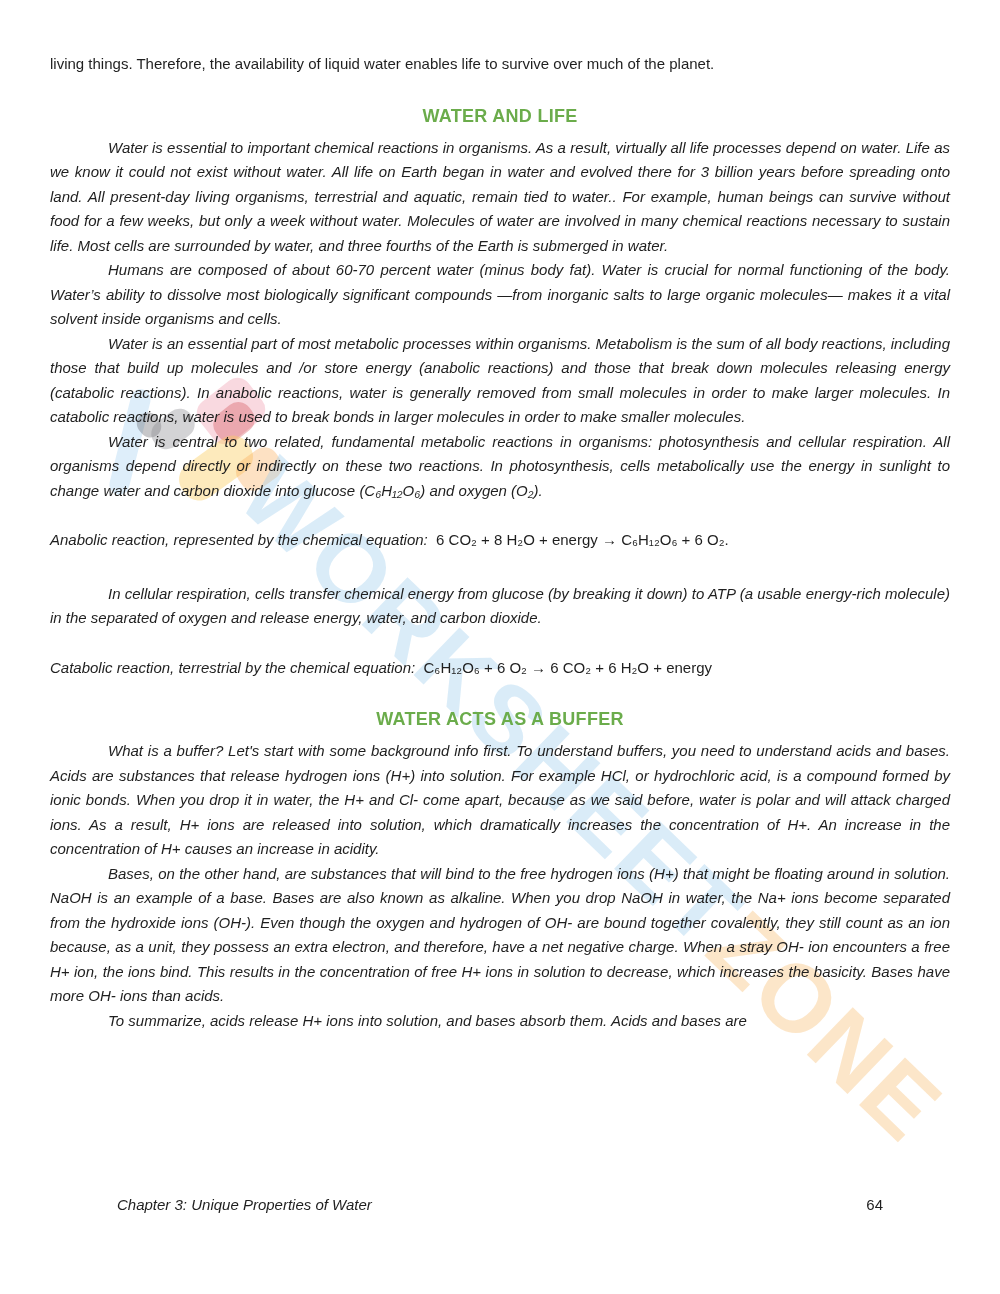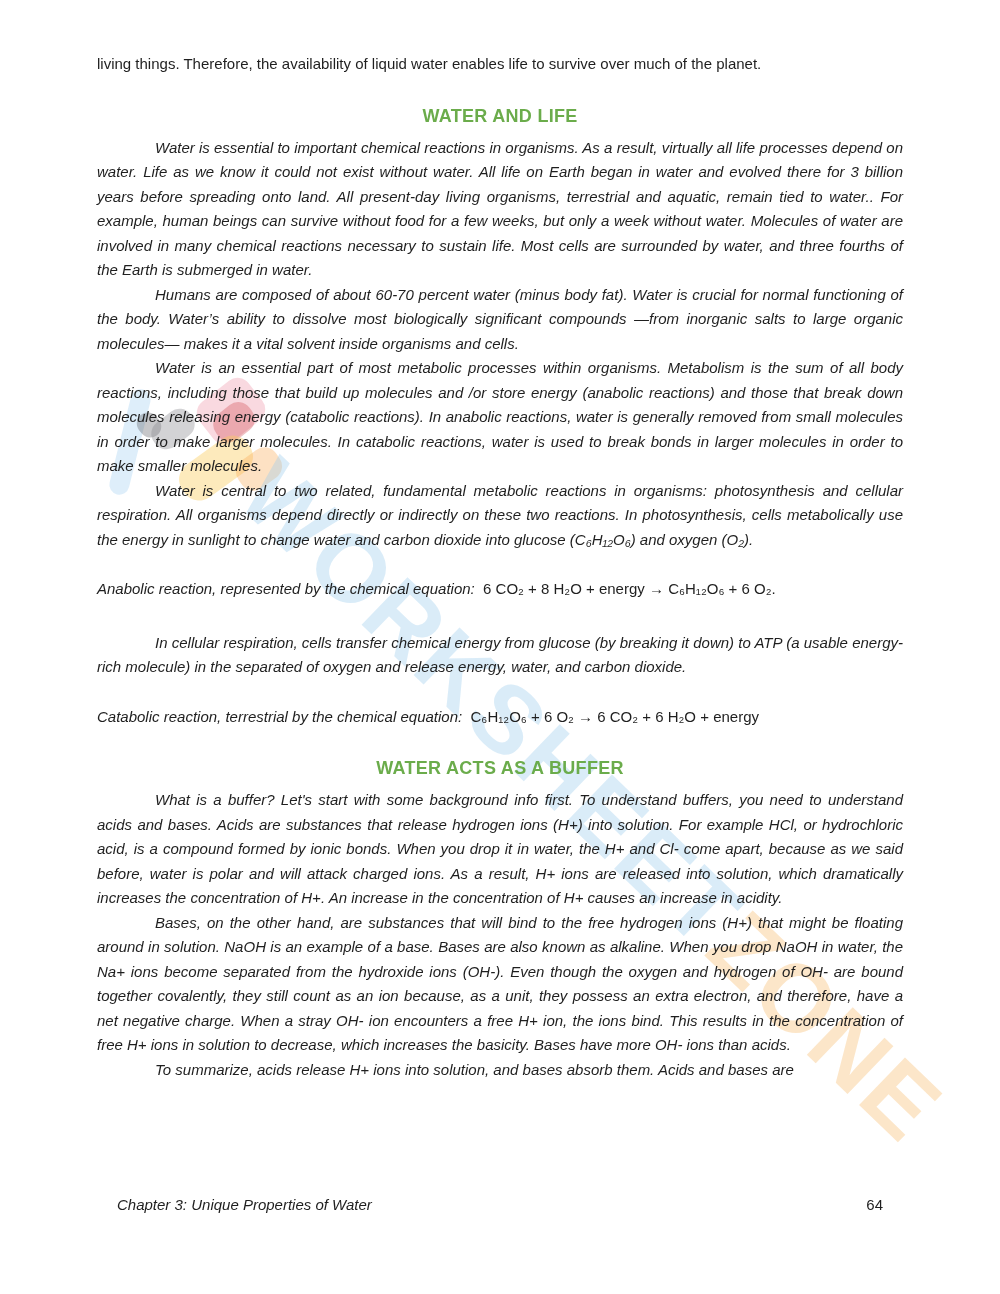--- a/index.html
+++ b/index.html
@@ -41,7 +41,7 @@
   
   .content {
     position: relative; z-index: 1;
-    padding: 0 97px;
+    padding: 0 50px;
   }
   p.body {
     font-size: 15px;

